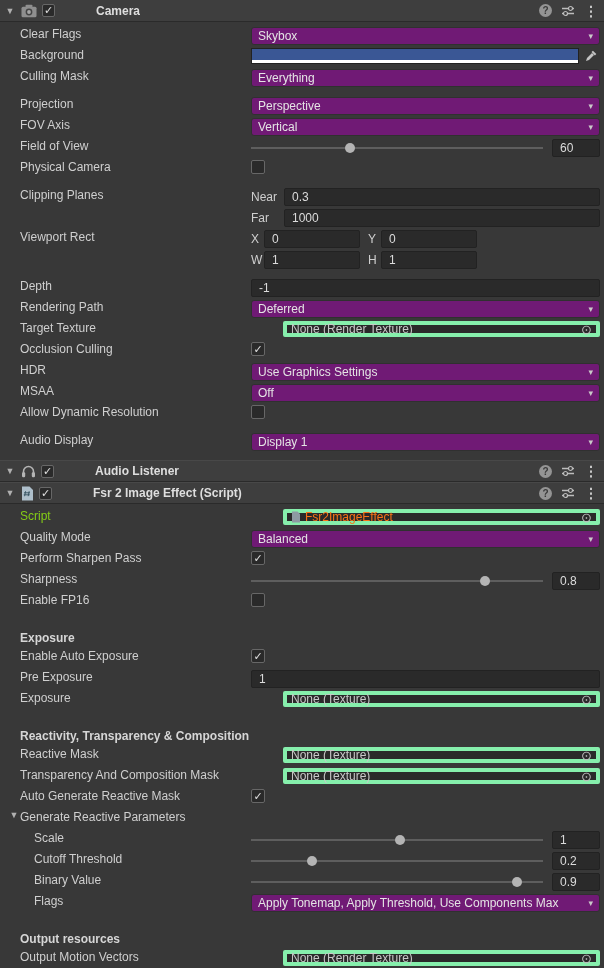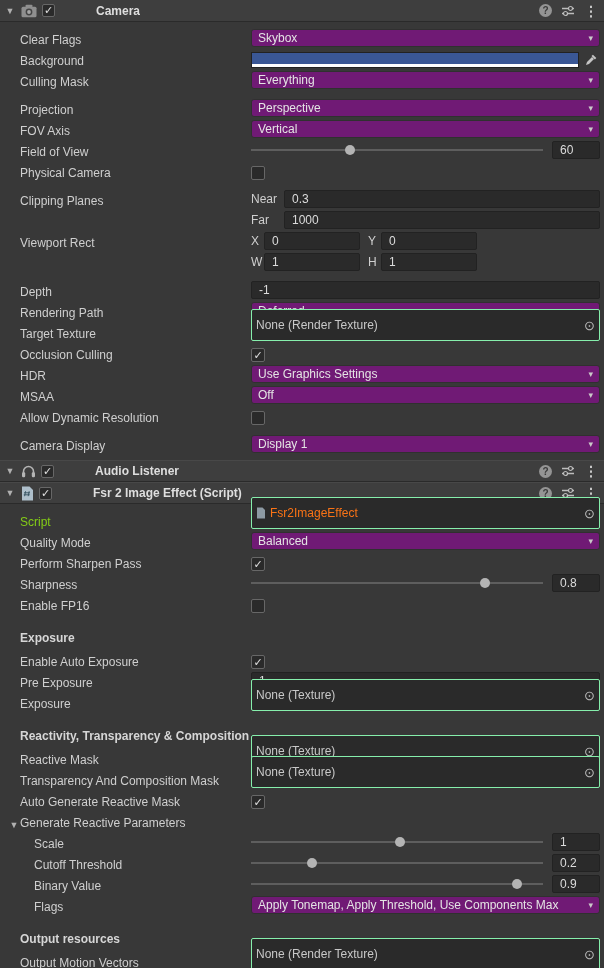--- a/index.html
+++ b/index.html
@@ -36,7 +36,7 @@
 
   
   .comp-body { padding: 5px 0 6px 0; }
-  .row { display: flex; align-items: flex-end; height: 20px; margin: 0 4px 1px 0; padding-left: 20px; }
+  .row { display: flex; align-items: flex-start; height: 20px; margin: 0 4px 1px 0; padding-left: 20px; }
   .label { flex: 0 0 231px; color: #cfcfcf; white-space: nowrap; overflow: hidden; }
   .label.disabled { color: #84cc16; }
   .row.indent .label { padding-left: 14px; }

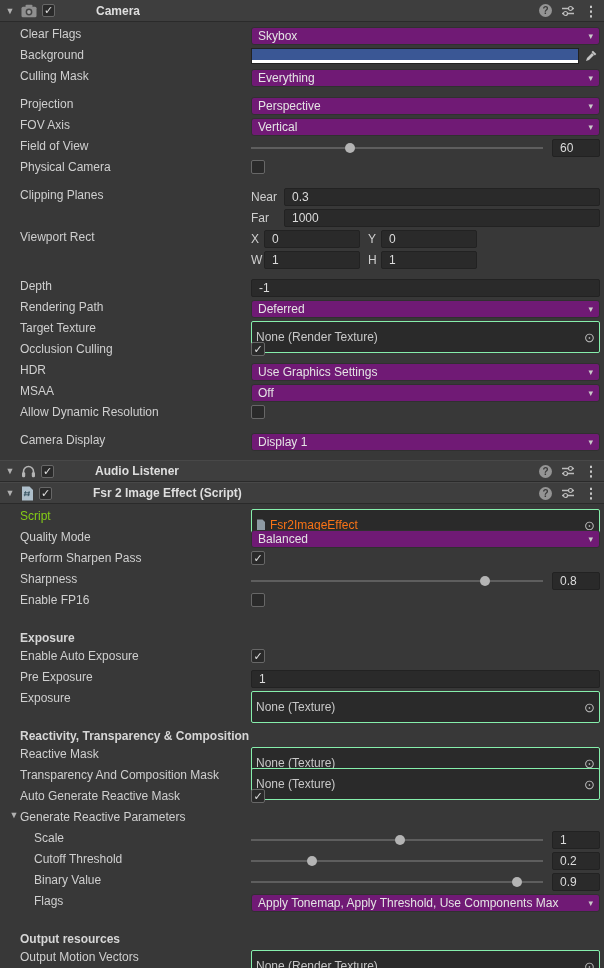--- a/index.html
+++ b/index.html
@@ -66,9 +66,9 @@
   .numfield { flex: 0 0 48px; }
 
   .objfield {
-    flex: 1; min-width: 0; height: 32px;
-    background: #2a2a2a; border: 1px solid #86efac; border-radius: 2px;
-    display: flex; align-items: center; gap: 4px; padding: 0 4px;
+    flex: 1; min-width: 0; height: 16px;
+    background: #2a2a2a; border: 4px solid #86efac; border-radius: 2px;
+    display: flex; align-items: center; gap: 4px; padding: 0 4px; margin-left: 32px;
   }
   .obj-text { flex: 1; color: #c8c8c8; white-space: nowrap; overflow: hidden; }
   .obj-text.disabled { color: #f97316; }

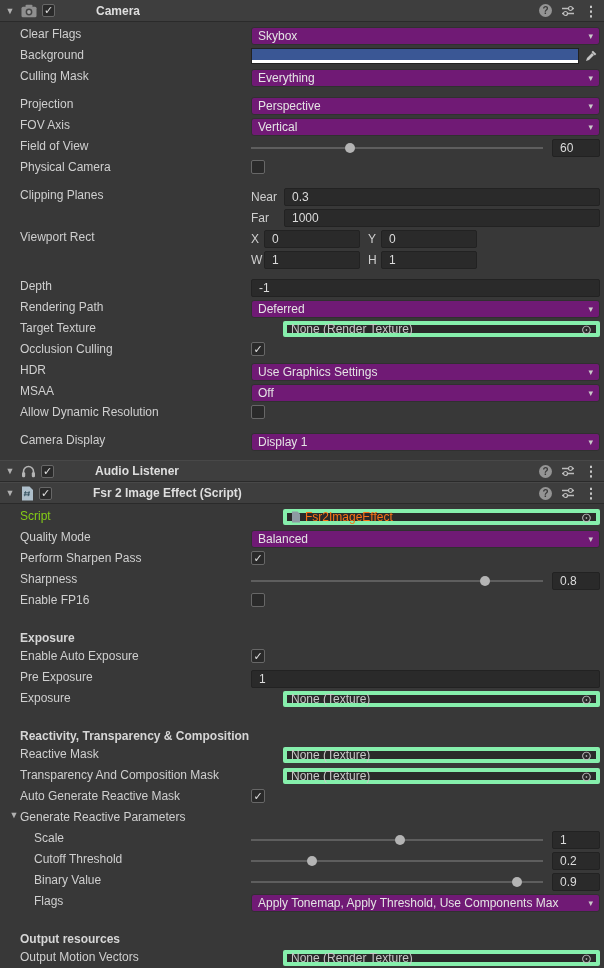--- a/index.html
+++ b/index.html
@@ -316,7 +316,7 @@
     <div class="gap"></div>
 
     <div class="row">
-      <span class="label">Camera Display</span>
+      <span class="label">Audio Display</span>
       <div class="control">
         <div class="dropdown">
           <span class="dd-text">Display 1</span>

